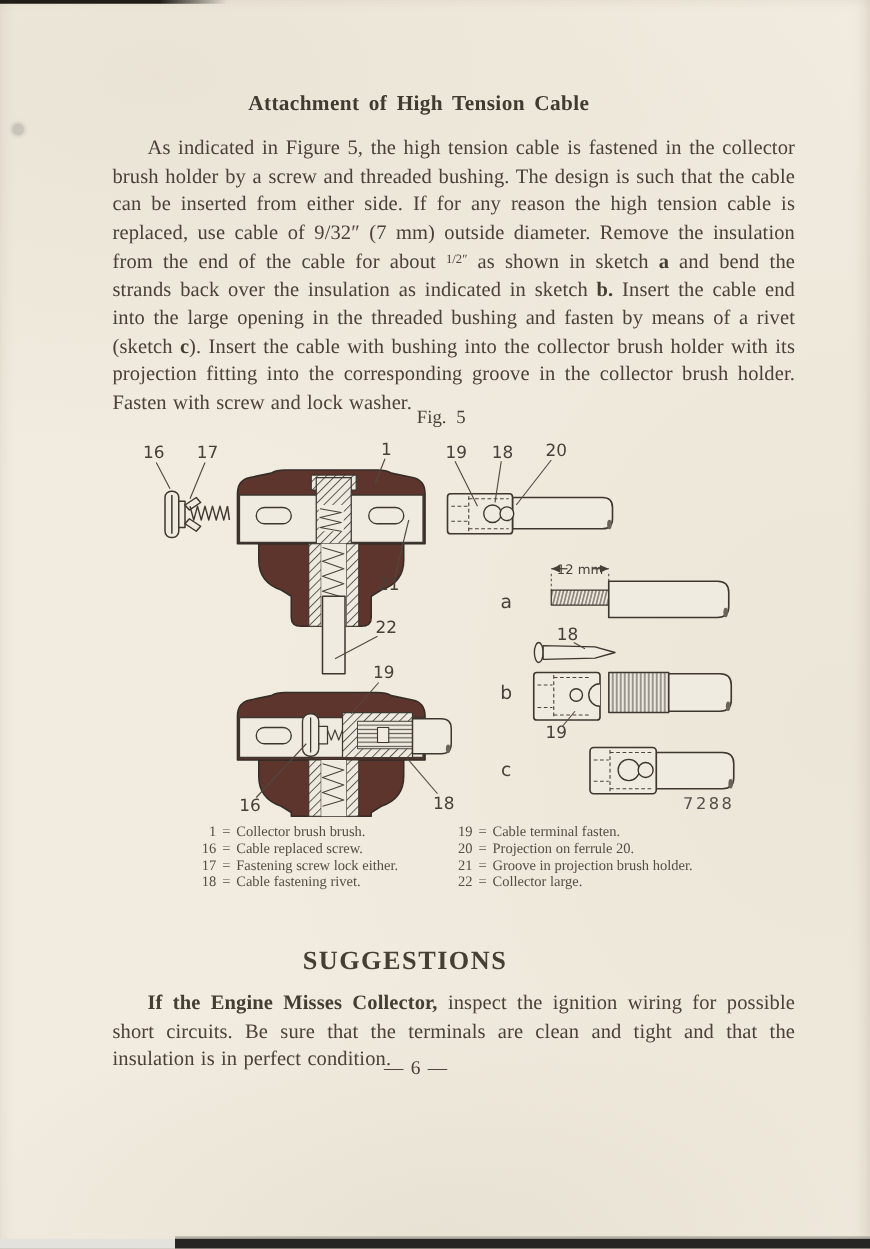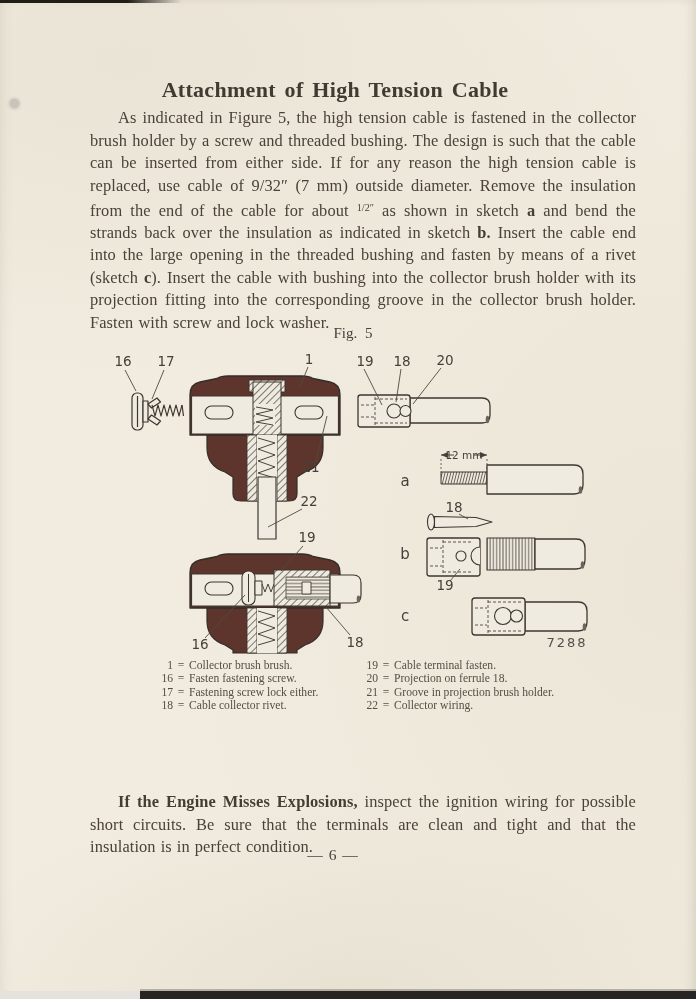--- a/index.html
+++ b/index.html
@@ -29,7 +29,7 @@
   .title{
     position:absolute;top:62px;left:90px;width:546px;
     text-align:center;padding-right:56px;box-sizing:border-box;
-    font-size:22px;font-weight:700;letter-spacing:.3px;word-spacing:3px;color:#403a31;
+    font-size:17px;font-weight:700;letter-spacing:.3px;word-spacing:3px;color:#403a31;
   }
   .body-text{
     font-size:16.4px;line-height:22.4px;text-align:justify;

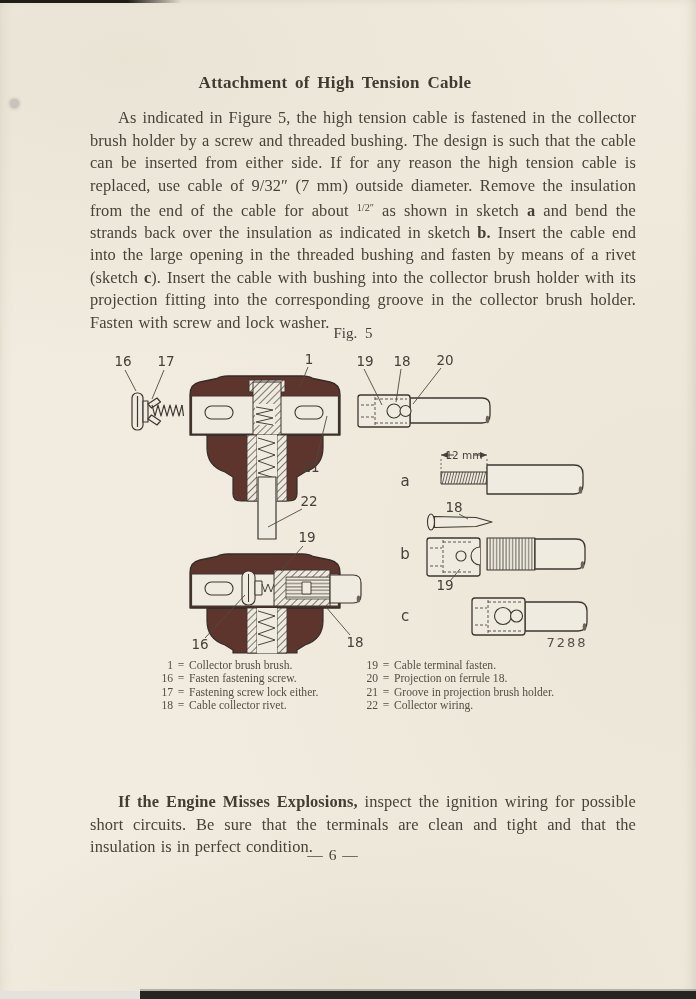--- a/index.html
+++ b/index.html
@@ -247,7 +247,7 @@
       <div class="legend-row">
         <span class="legend-num">16</span>
         <span class="legend-eq">=</span>
-        <span>Fasten fastening screw.</span>
+        <span>Cable replaced screw.</span>
       </div>
       <div class="legend-row">
         <span class="legend-num">17</span>

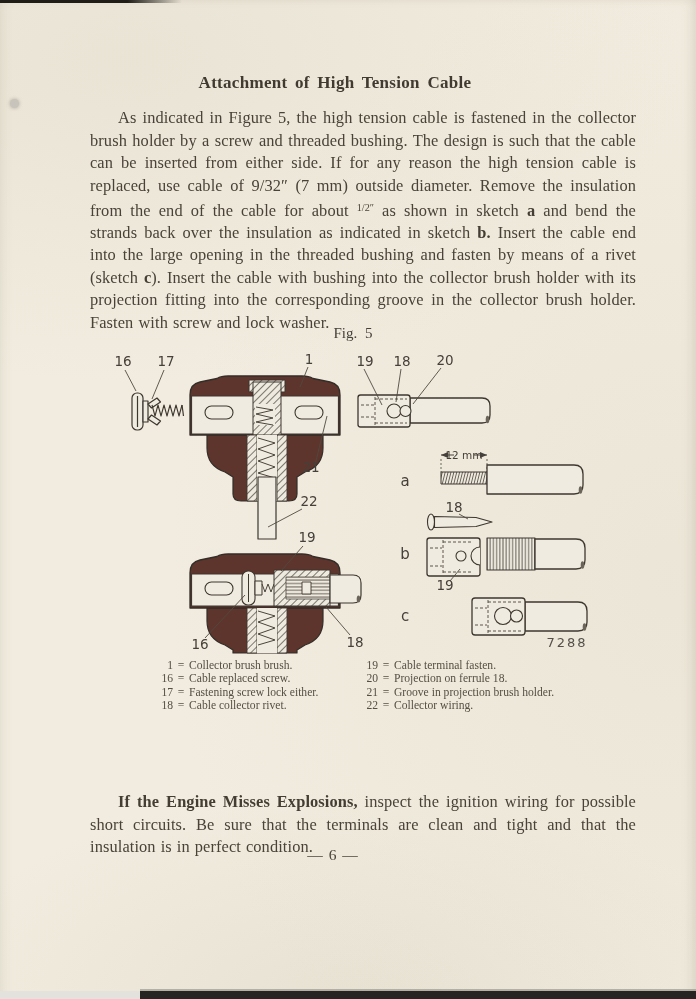--- a/index.html
+++ b/index.html
@@ -269,7 +269,7 @@
       <div class="legend-row">
         <span class="legend-num">20</span>
         <span class="legend-eq">=</span>
-        <span>Projection on ferrule 18.</span>
+        <span>Projection on ferrule 20.</span>
       </div>
       <div class="legend-row">
         <span class="legend-num">21</span>

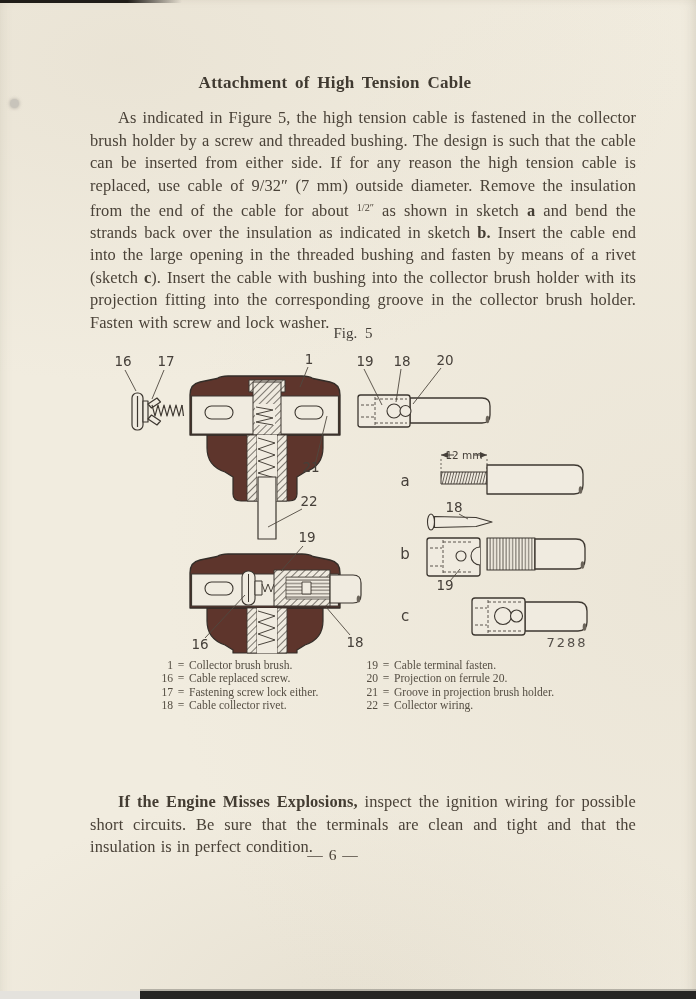--- a/index.html
+++ b/index.html
@@ -257,7 +257,7 @@
       <div class="legend-row">
         <span class="legend-num">18</span>
         <span class="legend-eq">=</span>
-        <span>Cable collector rivet.</span>
+        <span>Cable fastening rivet.</span>
       </div>
     </div>
     <div class="legend-col right">

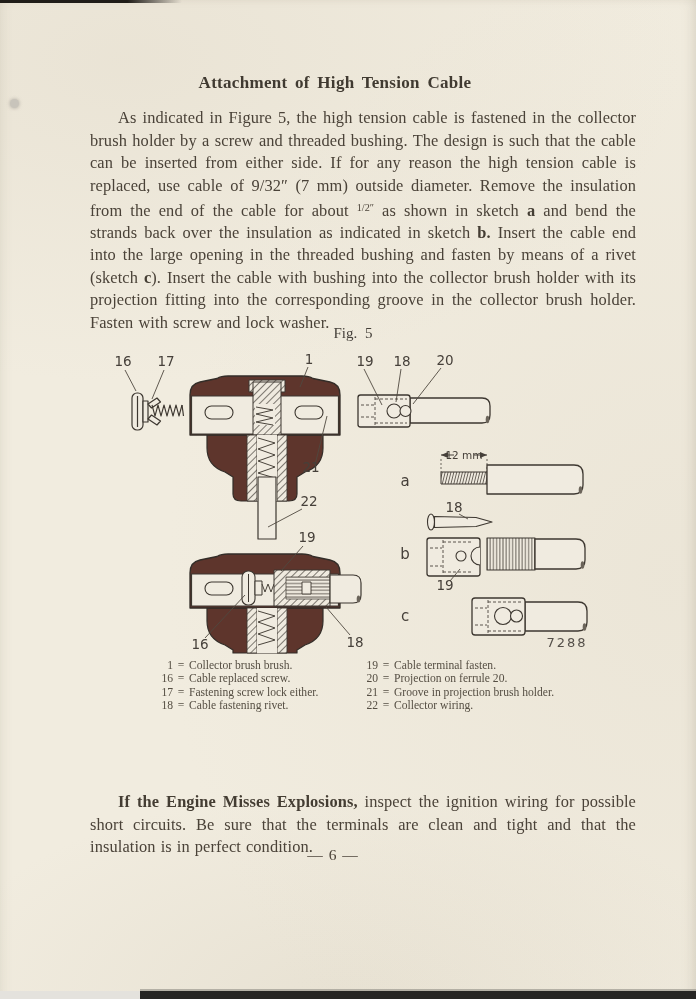--- a/index.html
+++ b/index.html
@@ -279,7 +279,7 @@
       <div class="legend-row">
         <span class="legend-num">22</span>
         <span class="legend-eq">=</span>
-        <span>Collector wiring.</span>
+        <span>Collector large.</span>
       </div>
     </div>
   </div>

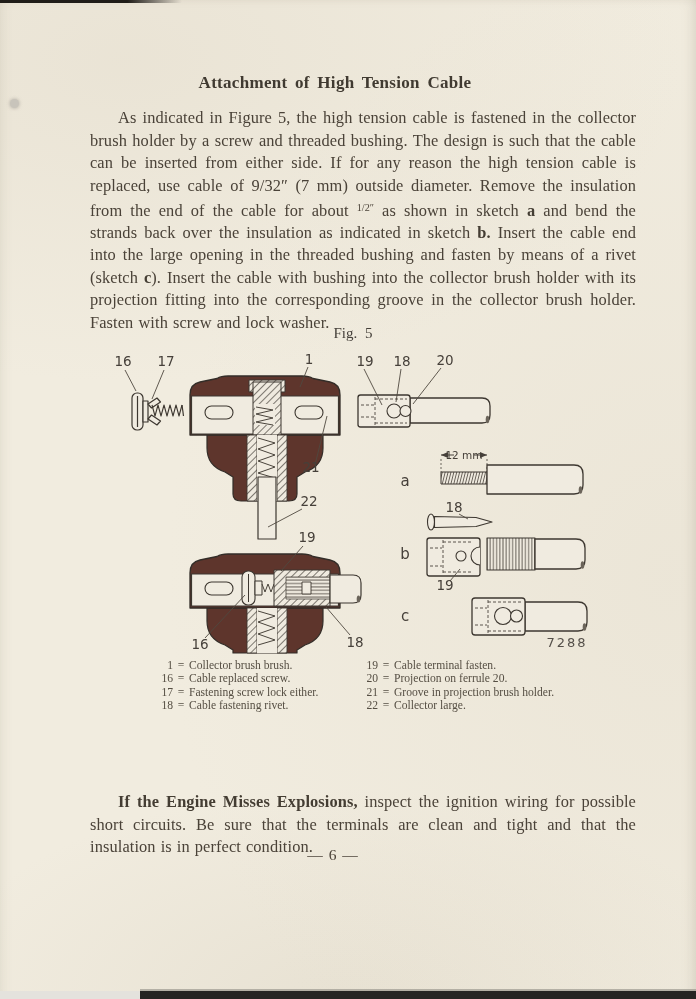--- a/index.html
+++ b/index.html
@@ -284,6 +284,7 @@
     </div>
   </div>
 
+  <h2 class="sugg-head">SUGGESTIONS</h2>
   <p class="body-text sugg-para indent"><b>If the Engine Misses Explosions,</b><span> inspect the ignition wiring for possible short circuits.  Be sure that the terminals are clean and tight and that the insulation is in perfect condition.</span></p>
 
   <div class="page-num">— 6 —</div>

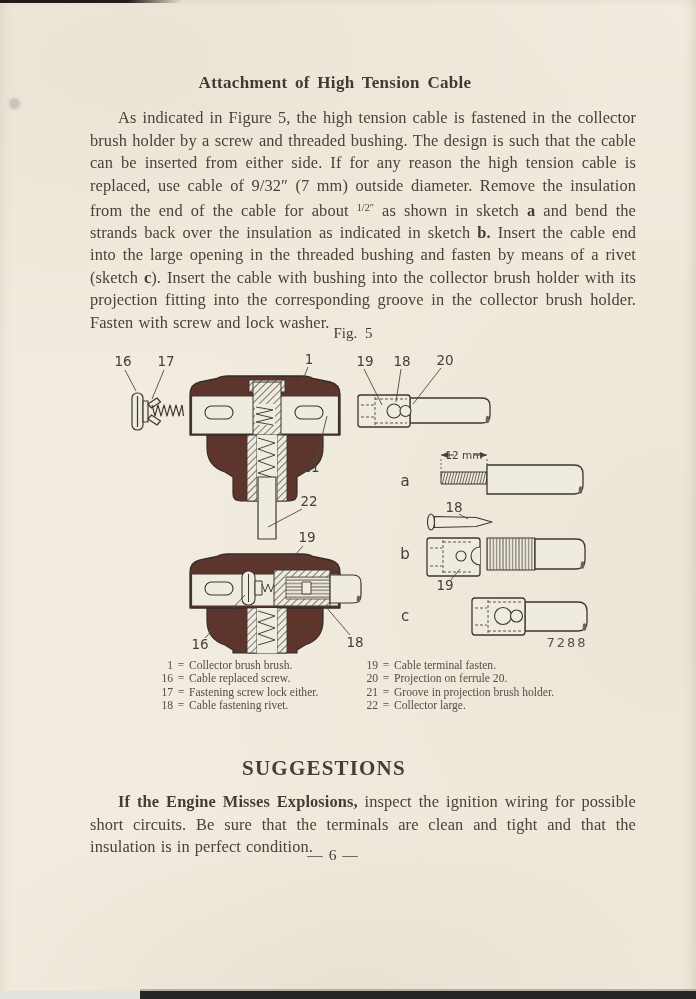--- a/index.html
+++ b/index.html
@@ -285,7 +285,7 @@
   </div>
 
   <h2 class="sugg-head">SUGGESTIONS</h2>
-  <p class="body-text sugg-para indent"><b>If the Engine Misses Explosions,</b><span> inspect the ignition wiring for possible short circuits.  Be sure that the terminals are clean and tight and that the insulation is in perfect condition.</span></p>
+  <p class="body-text sugg-para indent"><b>If the Engine Misses Collector,</b><span> inspect the ignition wiring for possible short circuits.  Be sure that the terminals are clean and tight and that the insulation is in perfect condition.</span></p>
 
   <div class="page-num">— 6 —</div>
 

